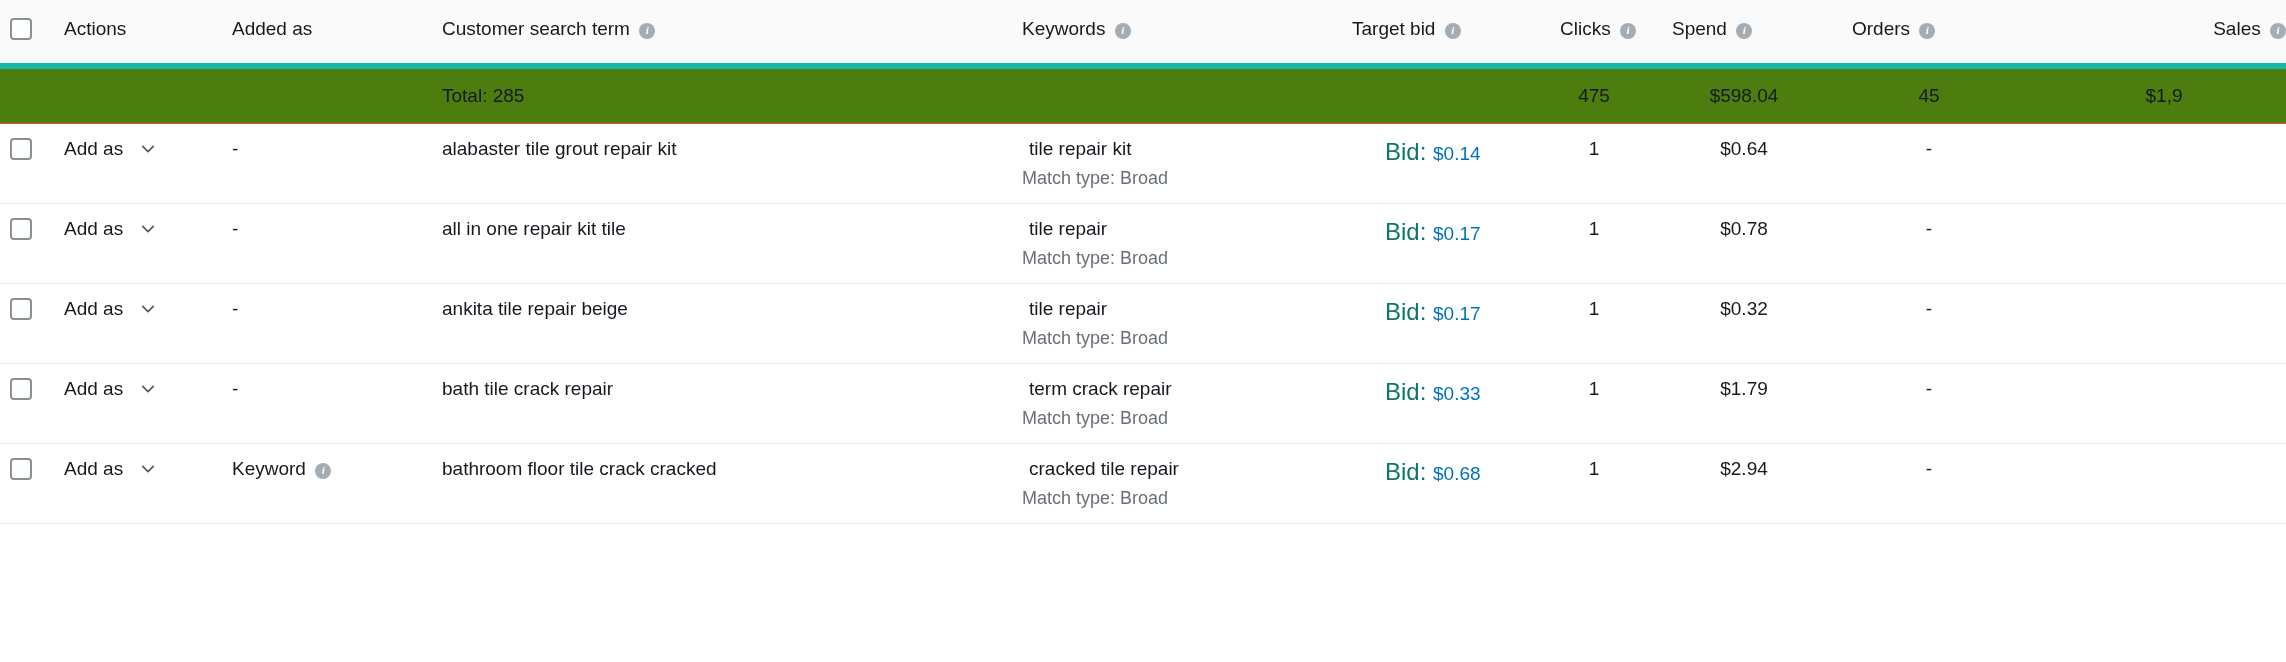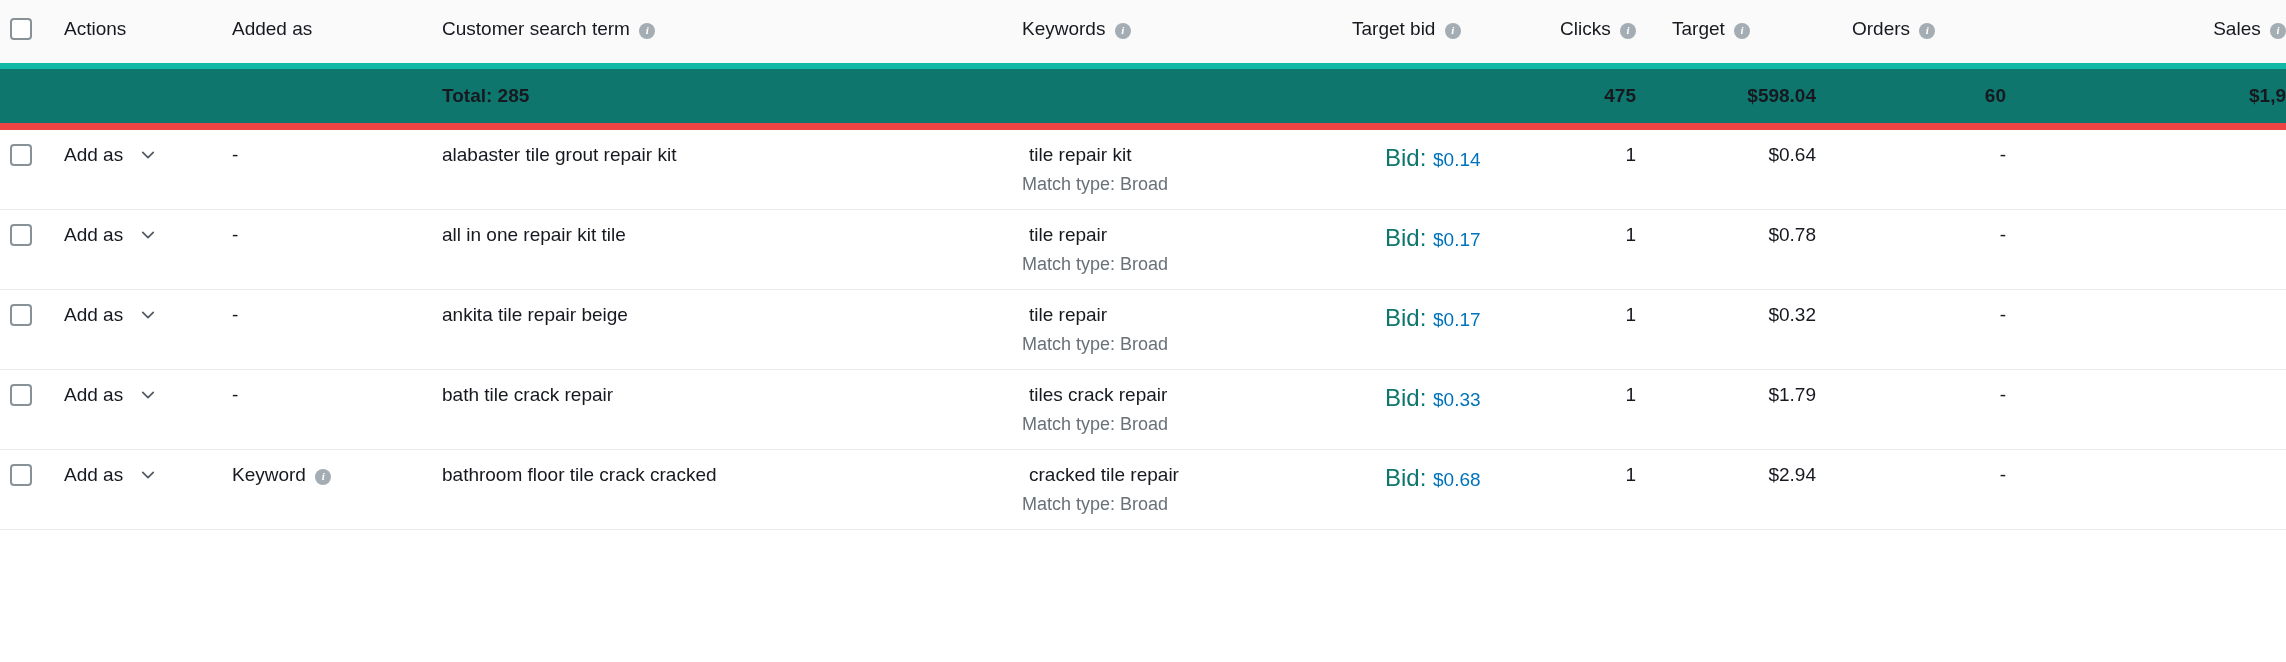--- a/index.html
+++ b/index.html
@@ -152,7 +152,7 @@
       </th>
       <th class="col-spend">
         <span class="hwrap">
-          <span>Target</span>
+          <span>Spend</span>
           <span class="info-icon">i</span>
         </span>
       </th>

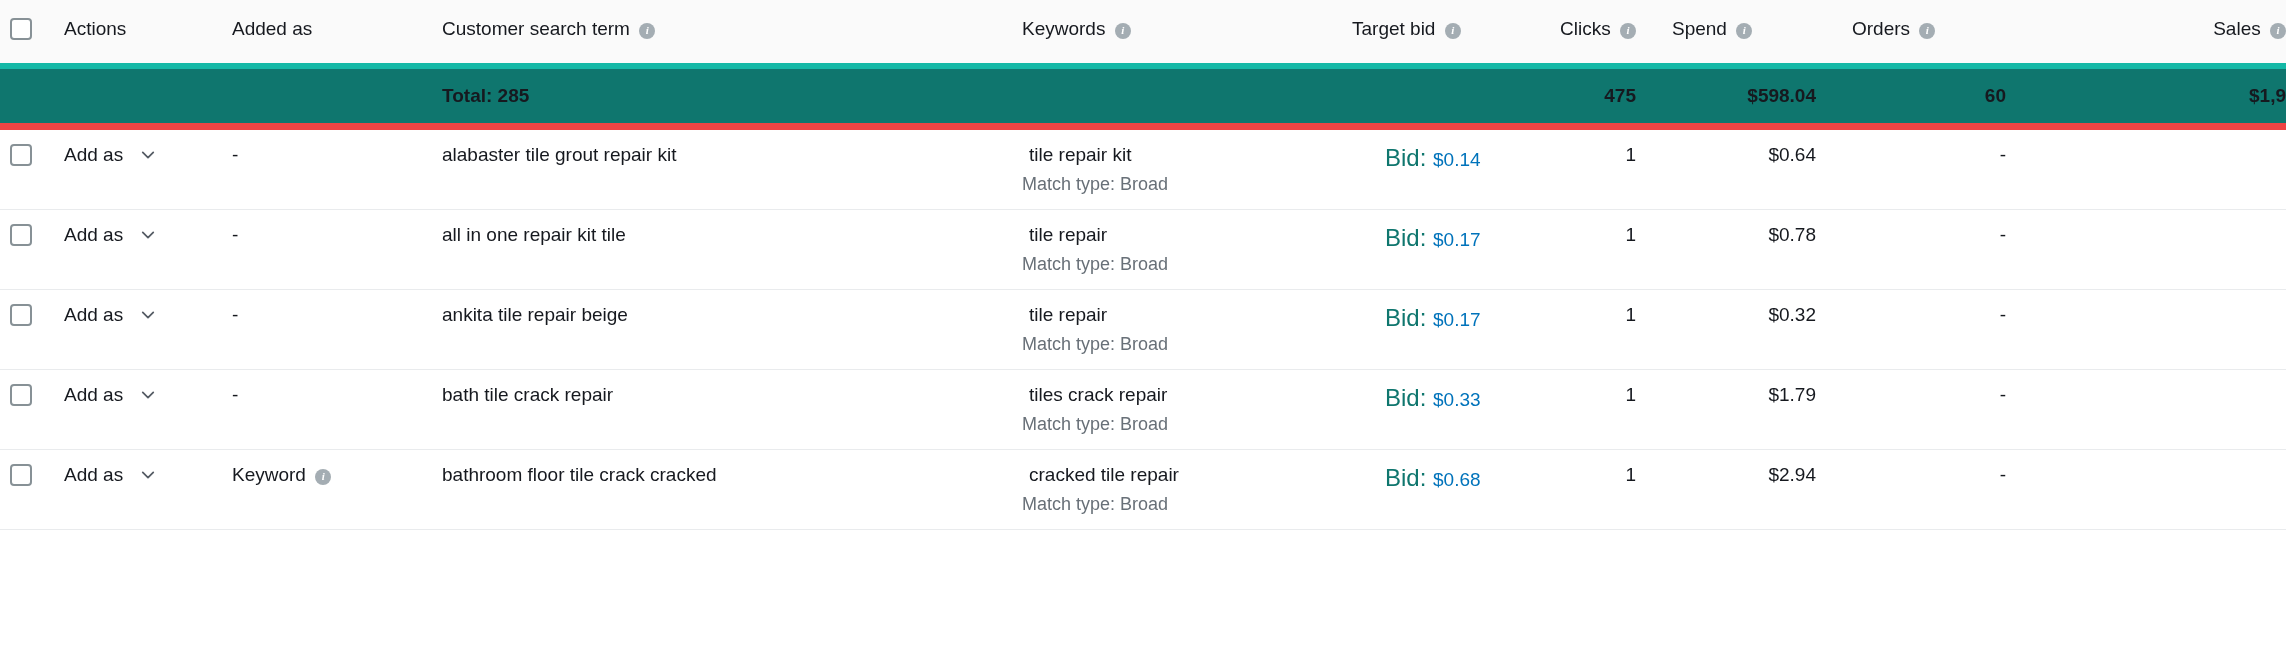--- a/index.html
+++ b/index.html
@@ -33,9 +33,9 @@
     font-size: 19px;
   }
   tr.totals-row td {
-    background: #0f766e;
-    font-weight: 700;
-    border-bottom: 7px solid #ef4444;
+    background: #4d7c0f;
+    font-weight: 400;
+    border-bottom: 1px solid #ef4444;
     padding-top: 16px;
     padding-bottom: 16px;
   }

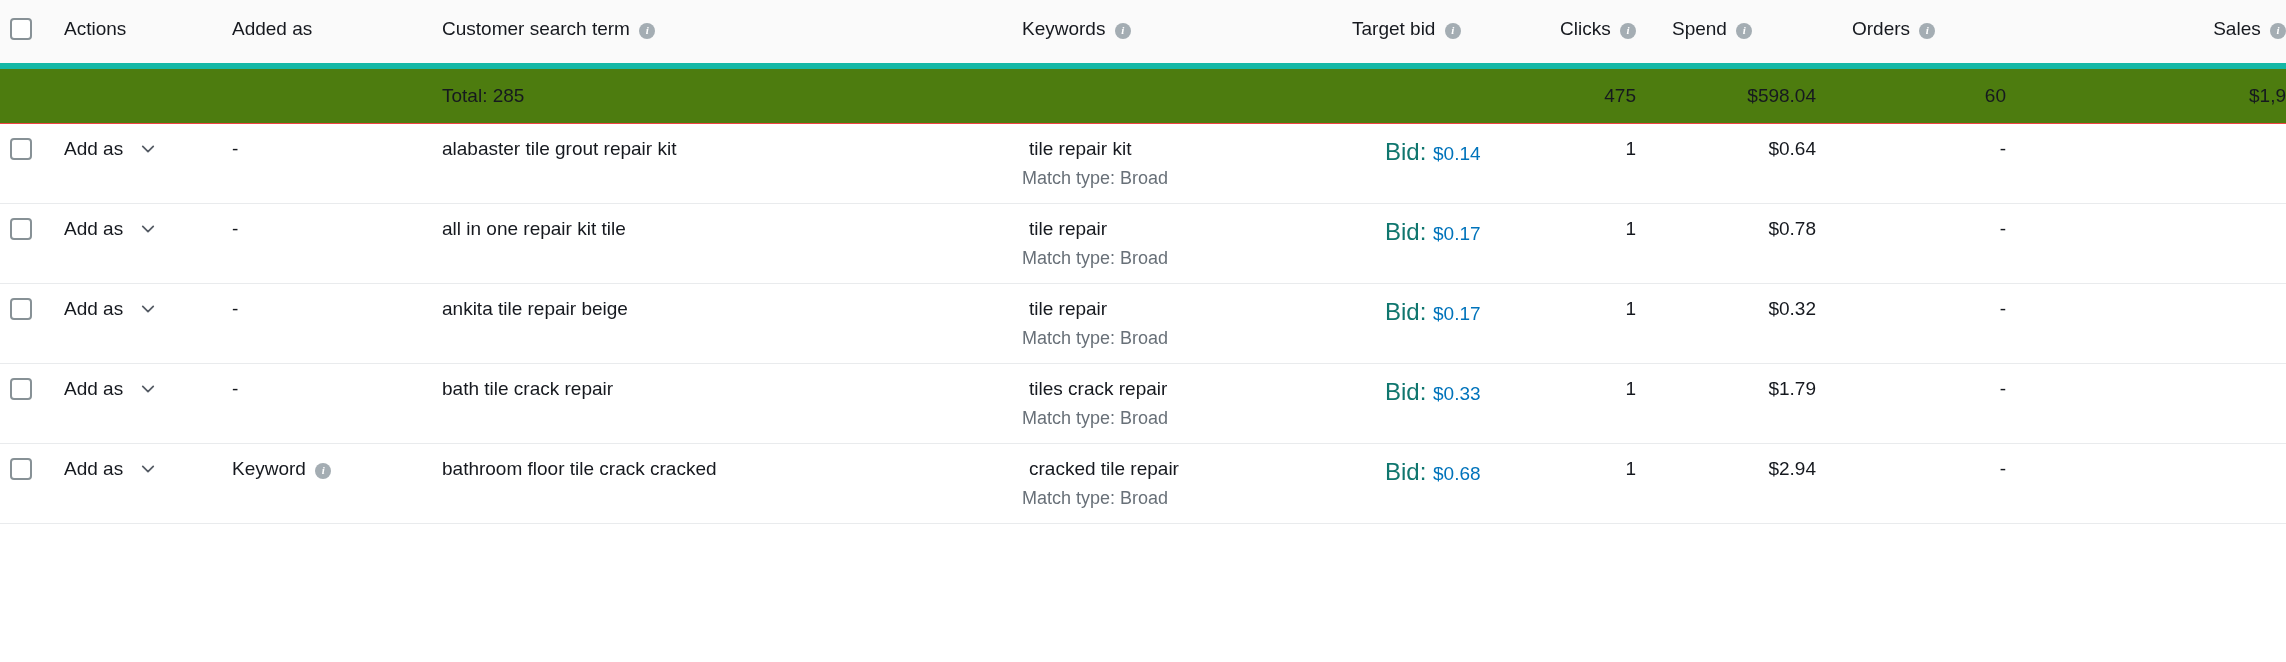--- a/index.html
+++ b/index.html
@@ -103,7 +103,7 @@
   }
   .bid-label { color: #0f766e; font-size: 24px; margin-left: 33px;}
   .bid-link { color: #0073bb; font-size: 19px; cursor: pointer;}
-  .right { text-align: right; }
+  .right { text-align: center; }
   td.col-check { padding-top: 14px; }
   th.col-spend .hwrap, th.col-orders .hwrap, th.col-sales .hwrap { display:inline-block;}
 </style>

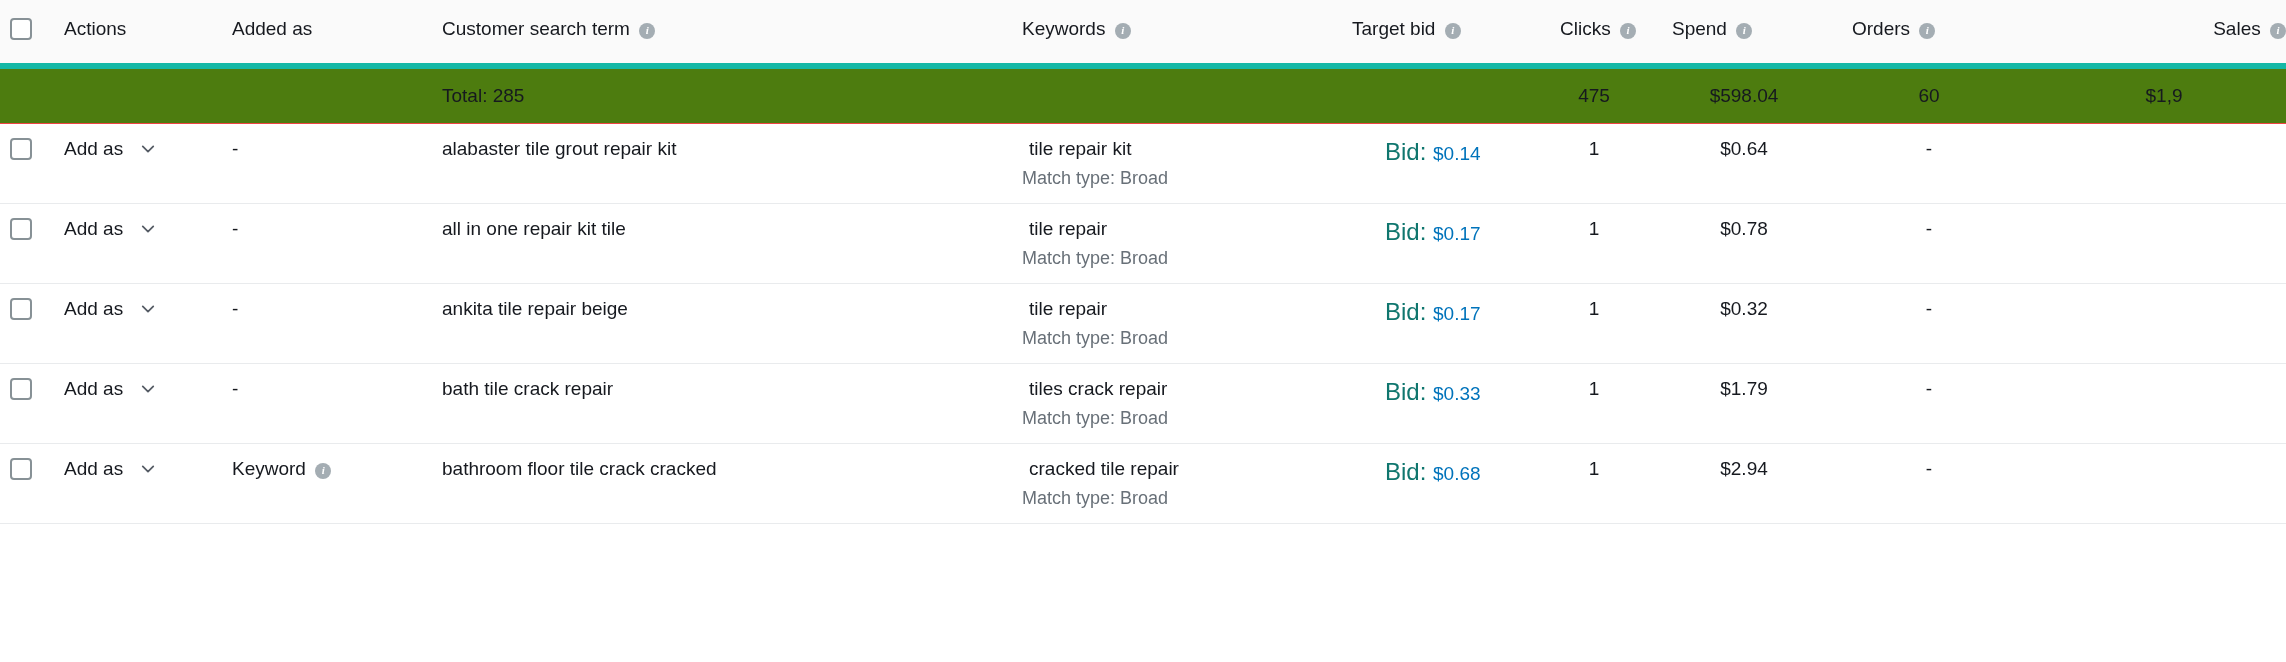--- a/index.html
+++ b/index.html
@@ -180,7 +180,7 @@
       <td class="col-bid"></td>
       <td class="col-clicks right"><span>475</span></td>
       <td class="col-spend right"><span>$598.04</span></td>
-      <td class="col-orders right"><span>60</span></td>
+      <td class="col-orders right"><span>45</span></td>
       <td class="col-sales right"><span>$1,9</span></td>
     </tr>
   <tr>

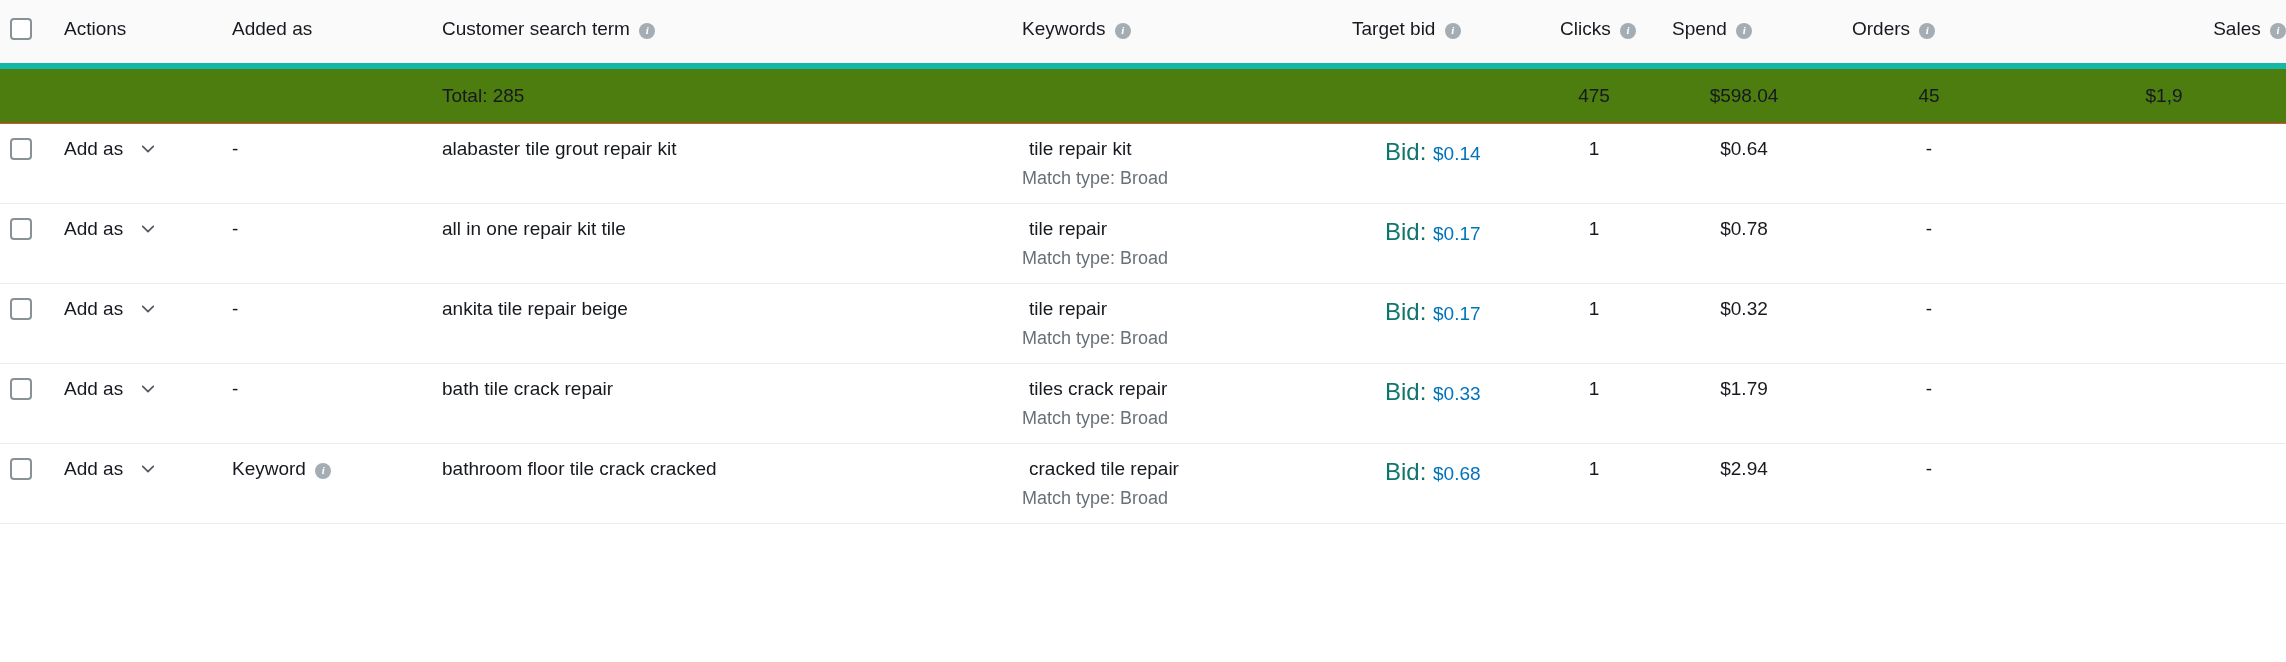--- a/index.html
+++ b/index.html
@@ -252,7 +252,7 @@
           </span></td>
         <td class="col-added"><span>-</span></td>
         <td class="col-search"><span>bath tile crack repair</span></td>
-        <td class="col-keywords"><span class="kw-primary">tiles crack repair</span><span class="kw-secondary">Match type: Broad</span></td>
+        <td class="col-keywords"><span class="kw-primary">term crack repair</span><span class="kw-secondary">Match type: Broad</span></td>
         <td class="col-bid"><span class="bid-label">Bid: </span><span class="bid-link">$0.33</span></td>
         <td class="col-clicks right"><span>1</span></td>
         <td class="col-spend right"><span>$1.79</span></td>

